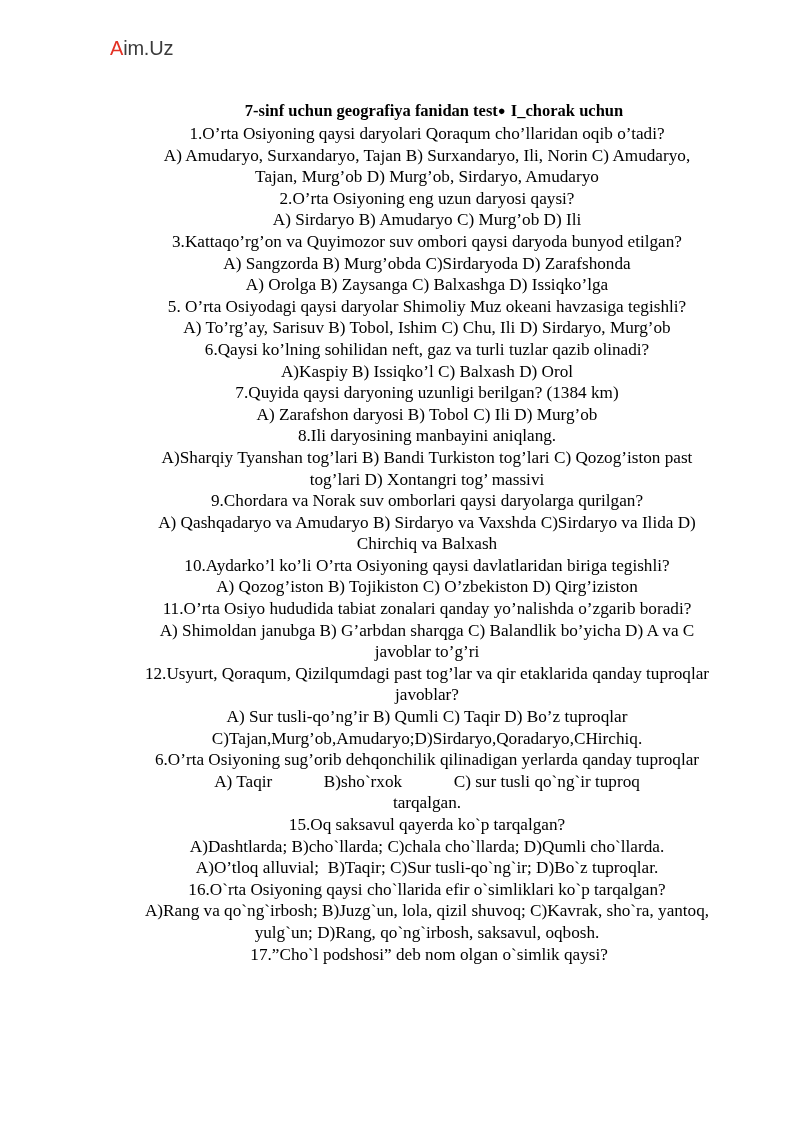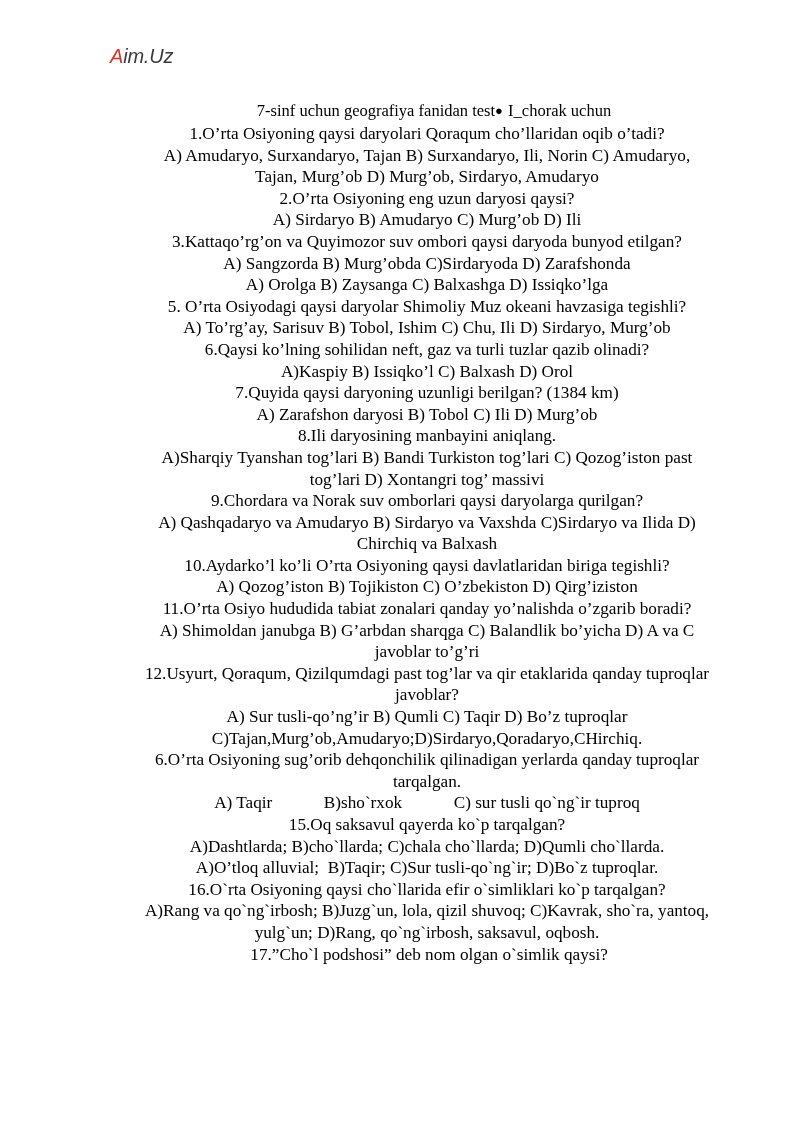--- a/index.html
+++ b/index.html
@@ -26,14 +26,13 @@
   .logo {
     position: absolute;
     left: 110px;
-    top: 44px;
+    top: 36px;
     font-family: "Liberation Sans", "DejaVu Sans", sans-serif;
     font-size: 20px;
     line-height: 24px;
     letter-spacing: -0.2px;
     white-space: nowrap;
     user-select: none;
-    font-style: italic;
   }
   .logo-a { color: #e33124; }
   .logo-rest { color: #3b3b3b; }

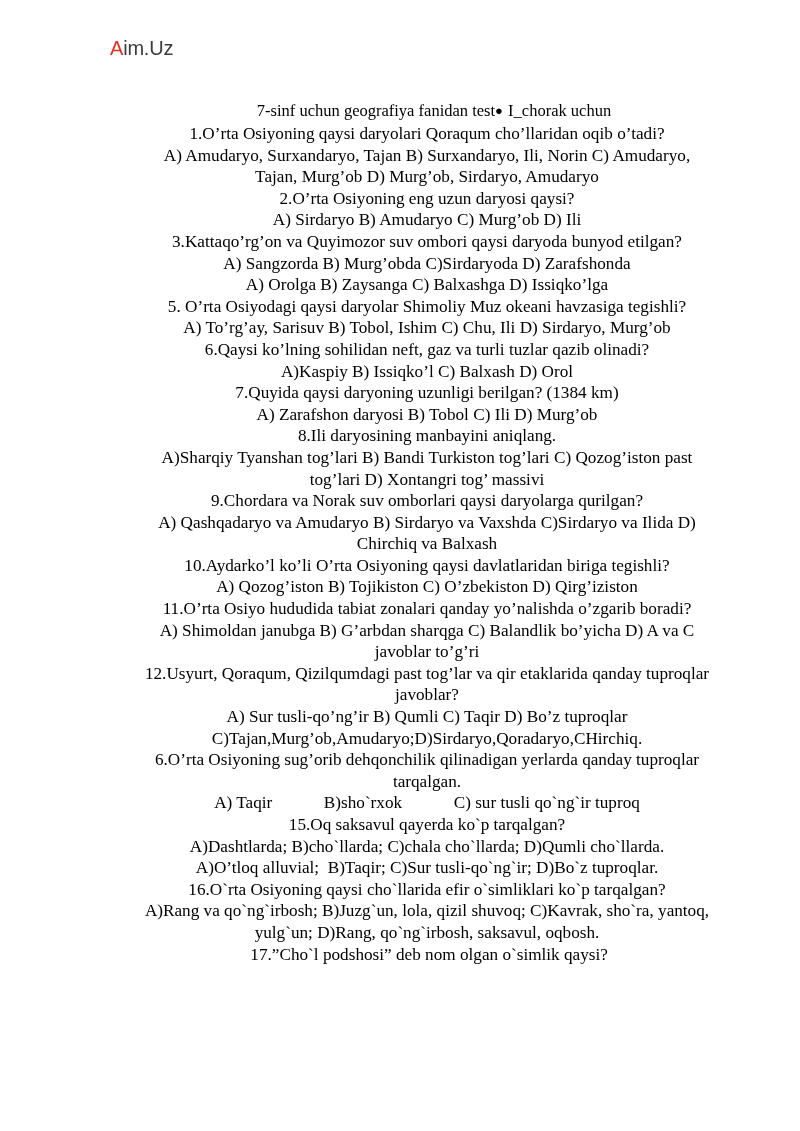--- a/index.html
+++ b/index.html
@@ -45,7 +45,7 @@
     width: 634px;
   }
   .doc-title {
-    font-weight: normal;
+    font-weight: bold;
     font-size: 16.5px;
     line-height: 22px;
     text-align: center;

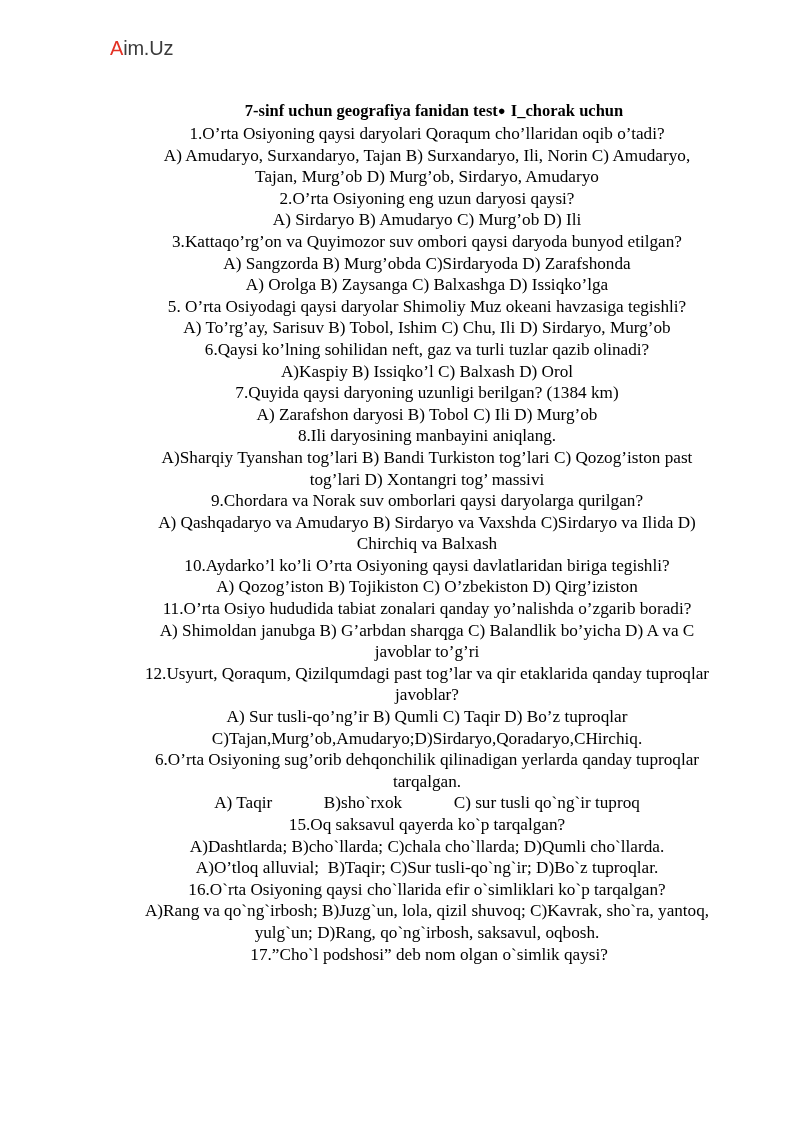--- a/index.html
+++ b/index.html
@@ -111,8 +111,8 @@
         <p class="line">A) Sur tusli-qo’ng’ir B) Qumli C) Taqir D) Bo’z tuproqlar</p>
         <p class="line">C)Tajan,Murg’ob,Amudaryo;D)Sirdaryo,Qoradaryo,CHirchiq.</p>
         <p class="line">6.O’rta Osiyoning sug’orib dehqonchilik qilinadigan yerlarda qanday tuproqlar</p>
+        <p class="line">A) Taqir            B)sho`rxok            C) sur tusli qo`ng`ir tuproq</p>
         <p class="line">tarqalgan.</p>
-        <p class="line">A) Taqir            B)sho`rxok            C) sur tusli qo`ng`ir tuproq</p>
         <p class="line">15.Oq saksavul qayerda ko`p tarqalgan?</p>
         <p class="line">A)Dashtlarda; B)cho`llarda; C)chala cho`llarda; D)Qumli cho`llarda.</p>
         <p class="line">A)O’tloq alluvial;  B)Taqir; C)Sur tusli-qo`ng`ir; D)Bo`z tuproqlar.</p>

